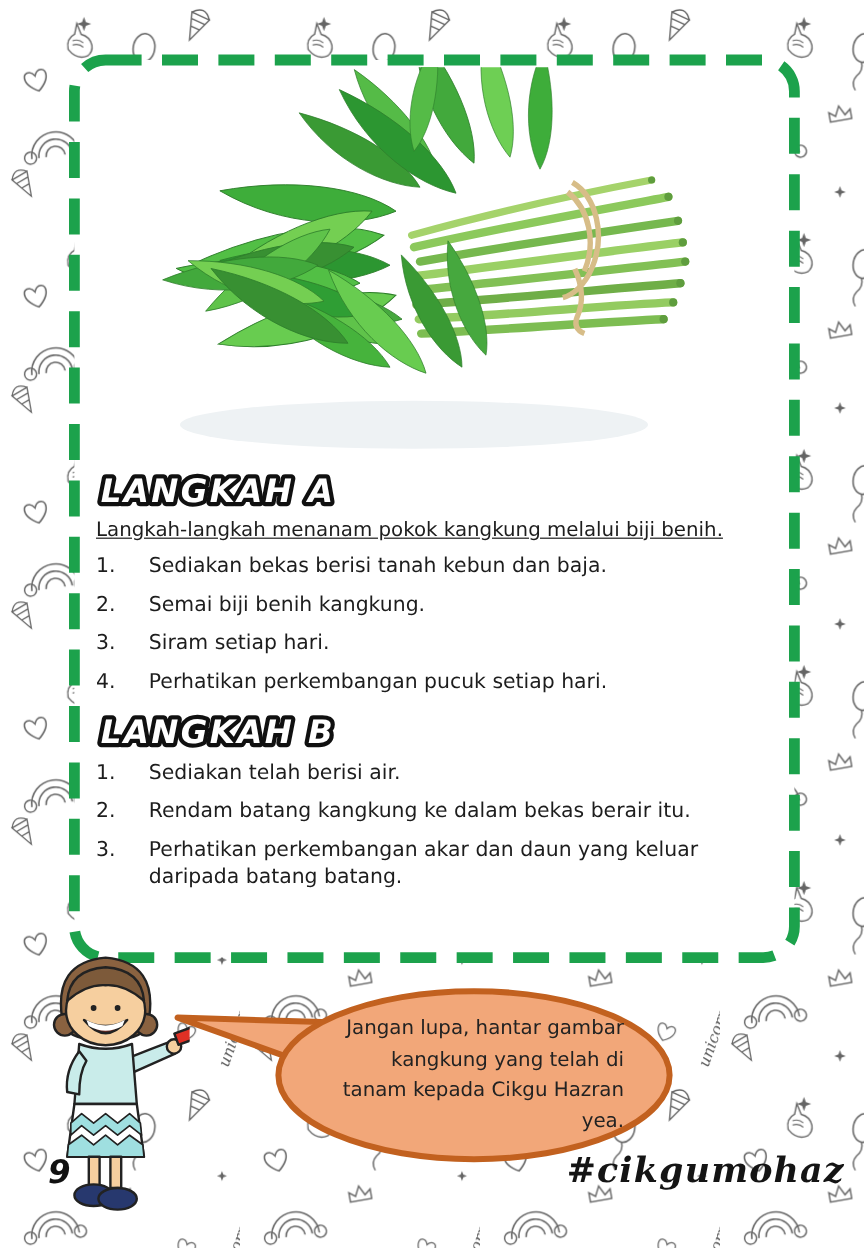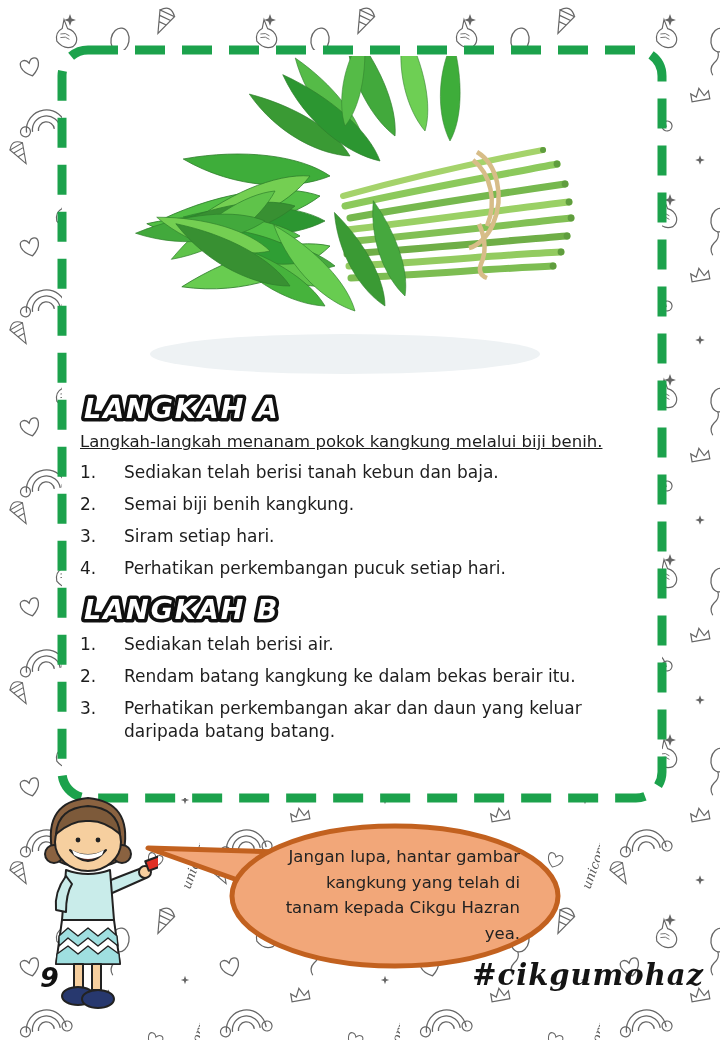--- a/index.html
+++ b/index.html
@@ -157,7 +157,7 @@
       <div class="steps">
         <div class="step">
           <span class="num">1.</span>
-          <span class="txt">Sediakan telah berisi tanah kebun dan baja.</span>
+          <span class="txt">Sediakan bekas berisi tanah kebun dan baja.</span>
         </div>
         <div class="step">
           <span class="num">2.</span>

